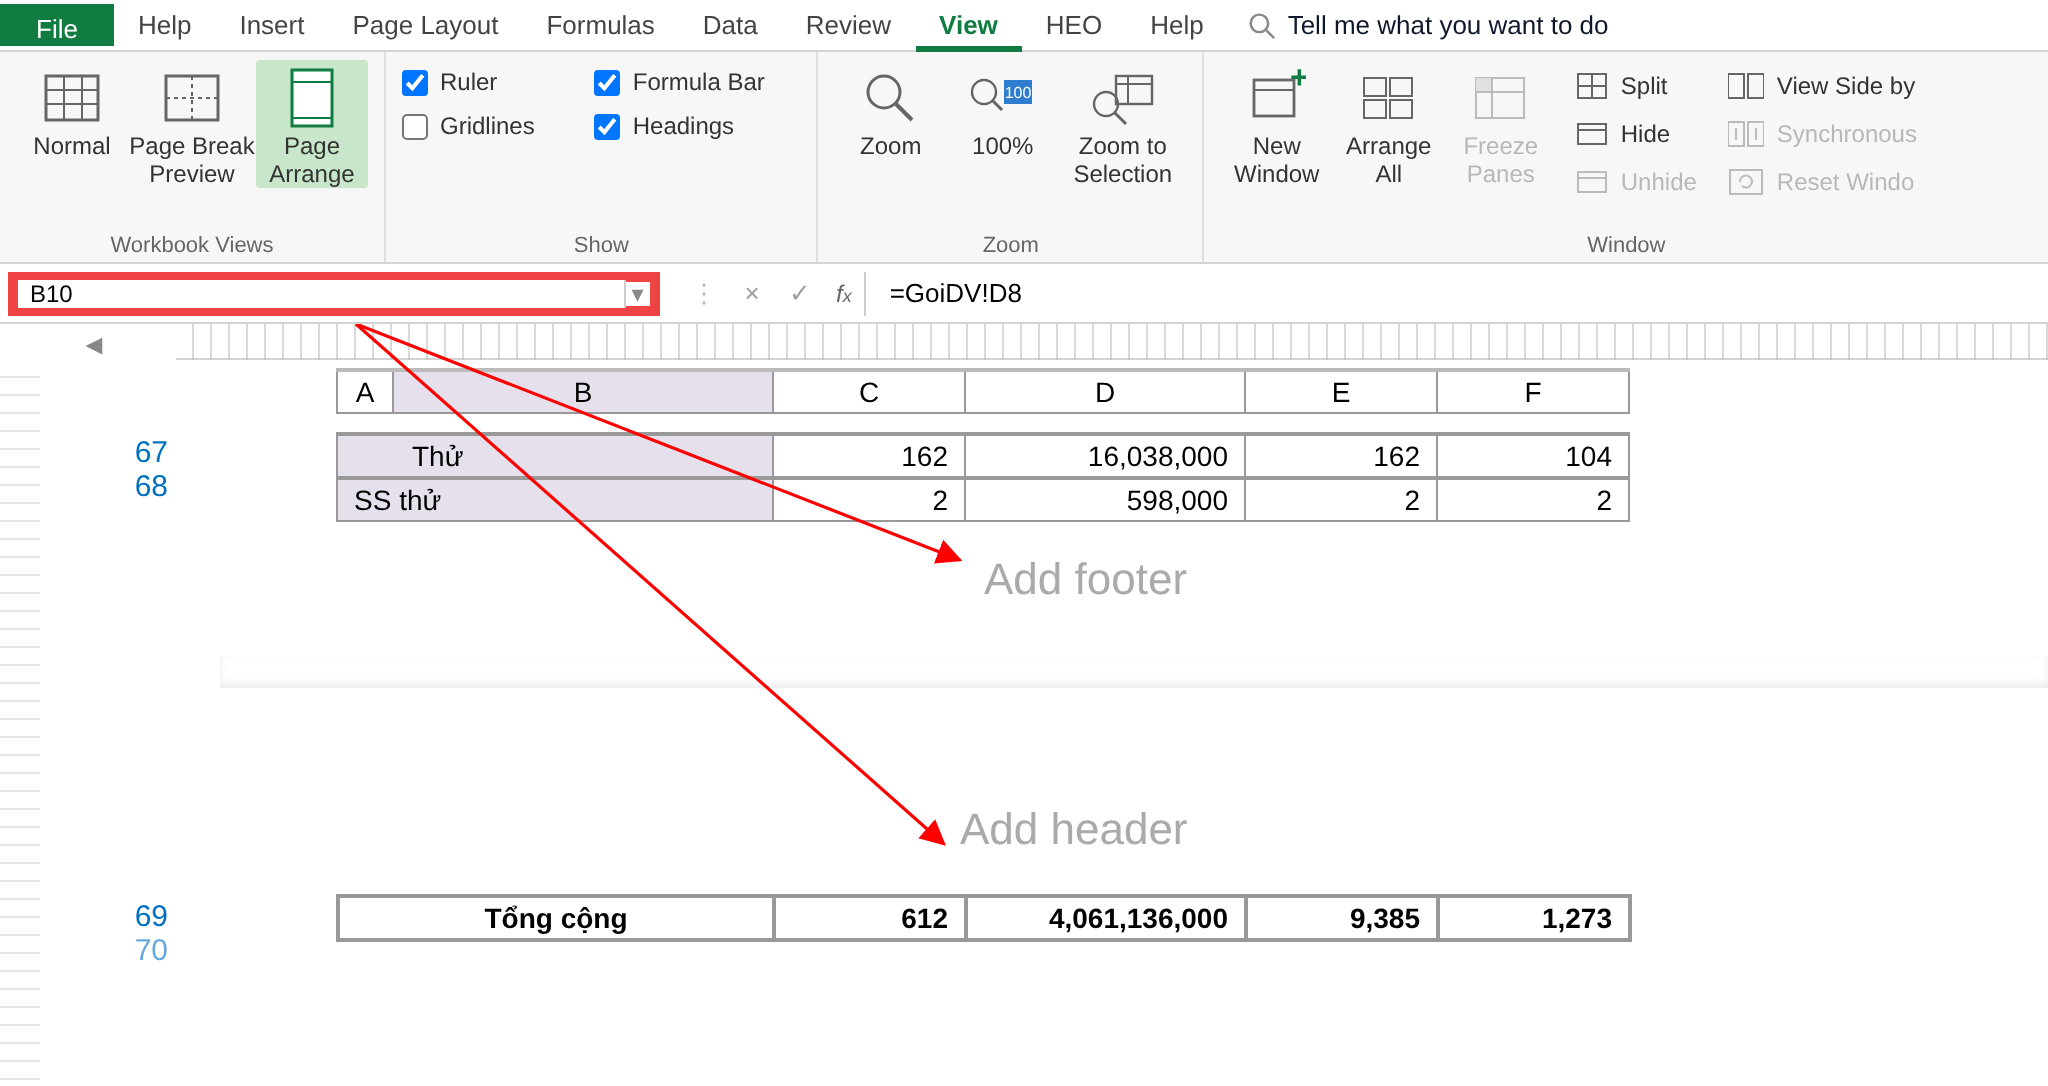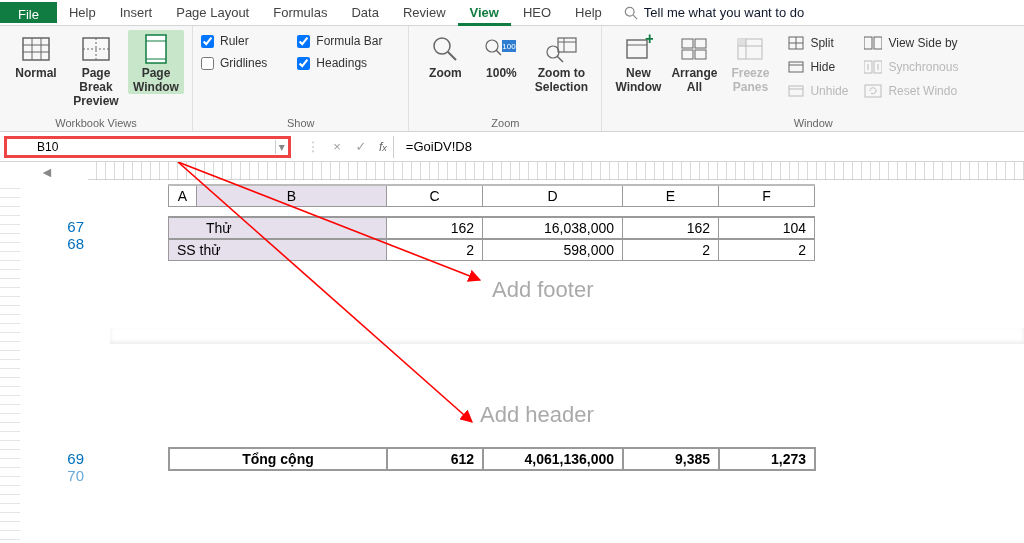--- a/index.html
+++ b/index.html
@@ -21,7 +21,7 @@
   .big-btn.narrow { width: 56px; }
   .big-btn.highlight { background: #c8e6c9; border-radius: 2px; }
   .big-btn .ico { height: 34px; display: flex; align-items: center; justify-content: center; }
-  .big-btn .lbl { line-height: 14px; font-weight: bold; }
+  .big-btn .lbl { line-height: 14px; }
   .checks { padding-top: 4px; display: flex; flex-direction: column; gap: 8px; padding-right: 18px; font-size: 12px; color: #333; }
   .chk { display: flex; align-items: center; gap: 6px; }
   .chk input { margin: 0; }

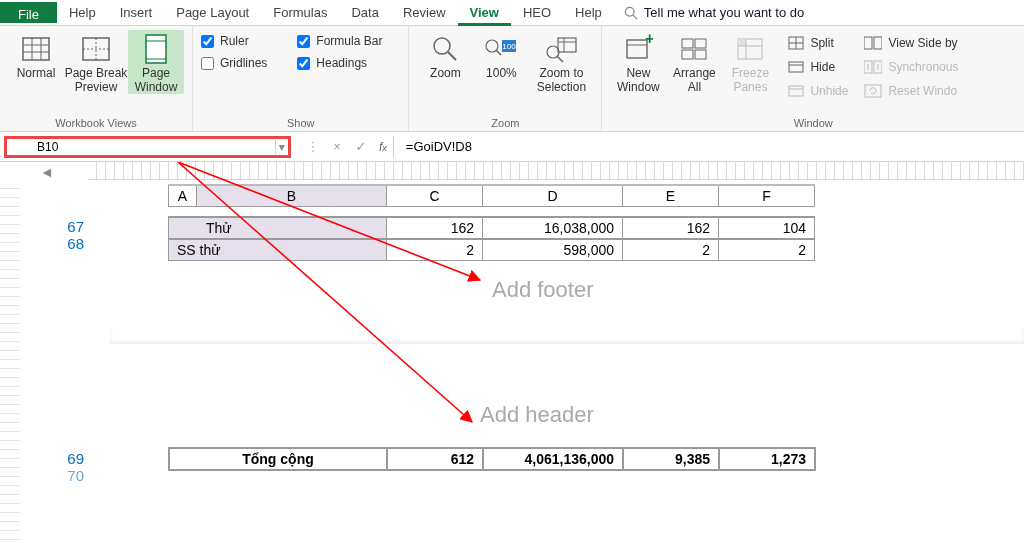--- a/index.html
+++ b/index.html
@@ -130,7 +130,7 @@
             </svg>
           </div>
         <div class="lbl" style="white-space:pre-line;">Page
-Window</div>
+Arrange</div>
       </div>
     </div>
     <div class="group-label">Workbook Views</div>

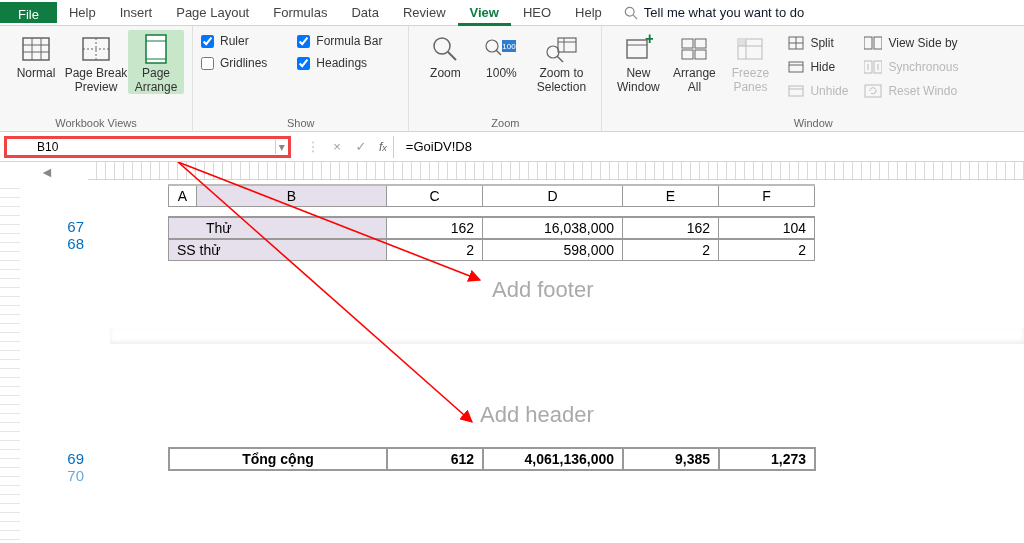--- a/index.html
+++ b/index.html
@@ -32,7 +32,7 @@
 
   
   .fx-bar { display: flex; align-items: center; height: 30px; border-bottom: 1px solid #d4d4d4; }
-  .namebox { width: 287px; height: 22px; border: 3px solid #ef4444; margin: 0 4px; display: flex; align-items: center; padding-left: 24px; }
+  .namebox { width: 326px; height: 22px; border: 5px solid #ef4444; margin: 0 4px; display: flex; align-items: center; }
   .namebox input { border: 0; outline: 0; padding: 0 6px; font-size: 12px; width: 100%; }
   .namebox .dd { width: 14px; text-align: center; color: #888; border-left: 1px solid #ccc; }
   .fx-btns { display: flex; align-items: center; color: #9e9e9e; gap: 0; margin-left: 6px; }

